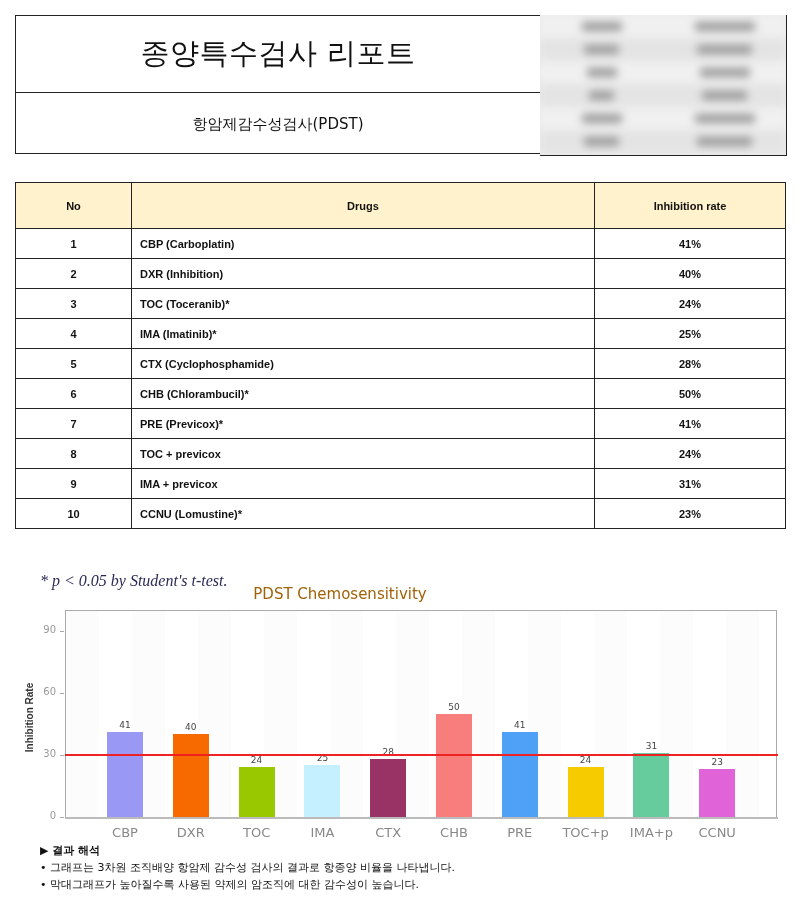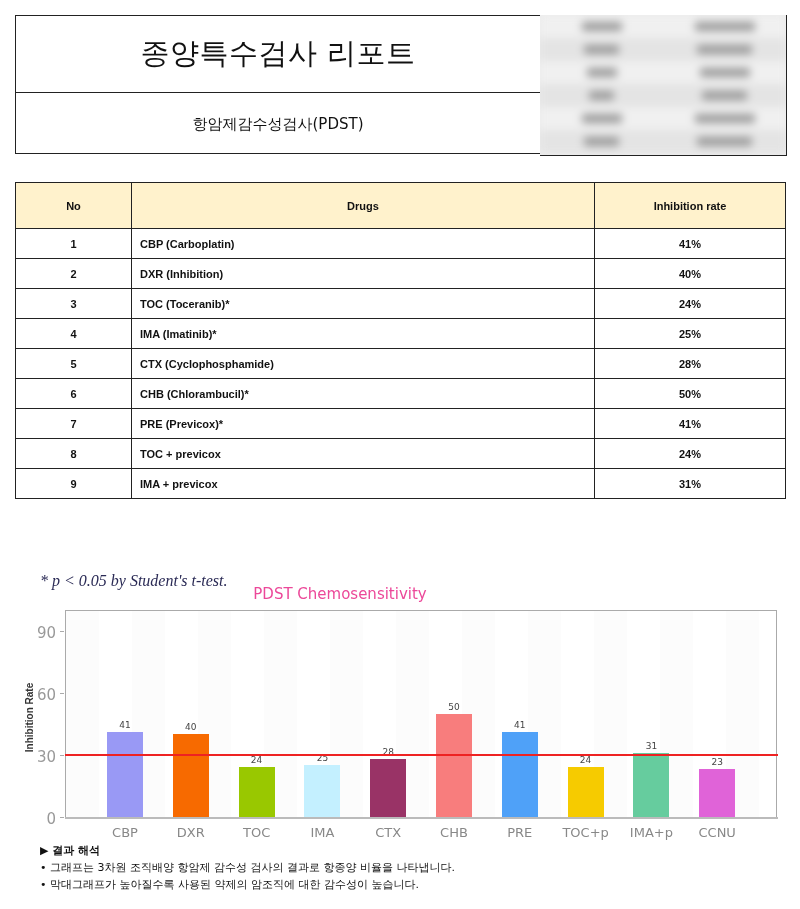--- a/index.html
+++ b/index.html
@@ -180,6 +180,11 @@
         <td class="c-no">9</td>
         <td class="c-drug">IMA + previcox</td>
         <td class="c-rate">31%</td>
+      </tr>
+      <tr>
+        <td class="c-no">10</td>
+        <td class="c-drug">CCNU (Lomustine)*</td>
+        <td class="c-rate">23%</td>
       </tr>
     </tbody>
 </table>

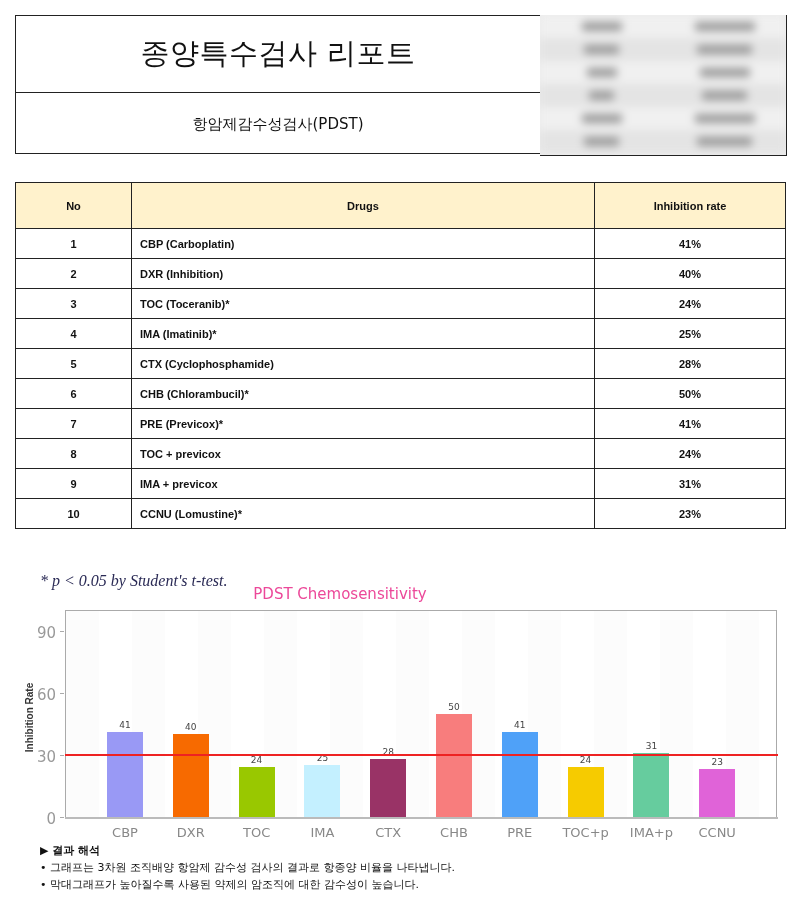--- a/index.html
+++ b/index.html
@@ -41,7 +41,7 @@
 
   
   .chart-title { position:absolute; left:0; width:680px; top:585px; text-align:center;
-                 font-family:"DejaVu Sans", sans-serif; font-size:15px; color:#ec4899; }
+                 font-family:"DejaVu Sans", sans-serif; font-size:15px; color:#a16207; }
   .plot { position:absolute; left:65px; top:610px; width:712px; height:207px;
           border:1.5px solid #aaa; border-bottom:none; box-sizing:border-box;
           background:linear-gradient(90deg, rgba(0,0,0,0.012) 50%, transparent 50%);

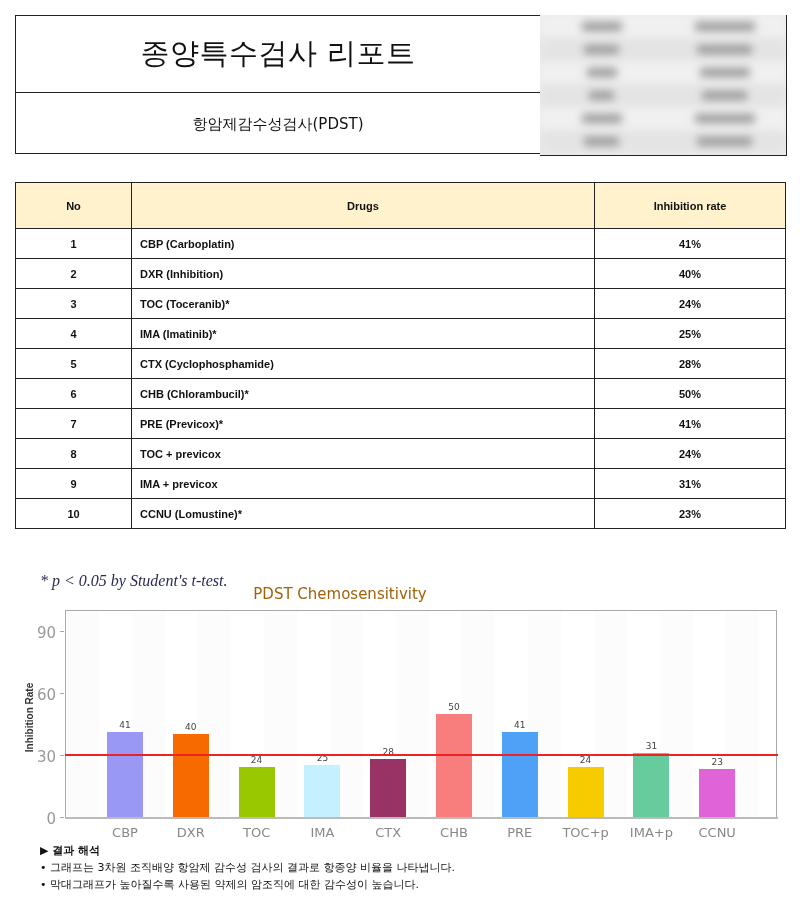--- a/index.html
+++ b/index.html
@@ -50,7 +50,7 @@
   .yaxis-label { position:absolute; left:-16px; top:712px; transform:rotate(-90deg);
                  transform-origin:center; width:90px; text-align:center;
                  font-size:10px; font-weight:bold; color:#333; }
-  .ytick { position:absolute; left:30px; width:26px; text-align:right; font-size:15px; color:#999;
+  .ytick { position:absolute; left:30px; width:26px; text-align:right; font-size:10px; color:#999;
            font-family:"DejaVu Sans", sans-serif; }
   .ytick-mark { position:absolute; left:60px; width:4px; height:1px; background:#aaa; }
   .bar { position:absolute; width:36px; box-sizing:border-box; }

